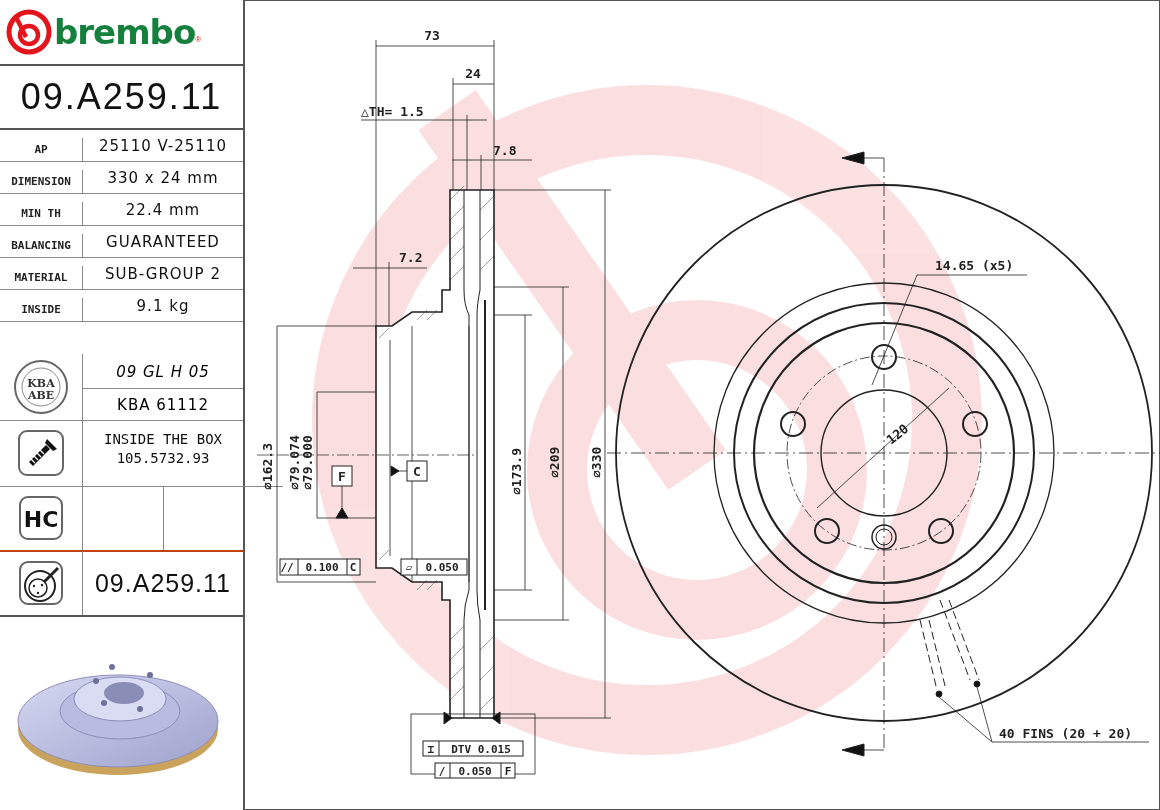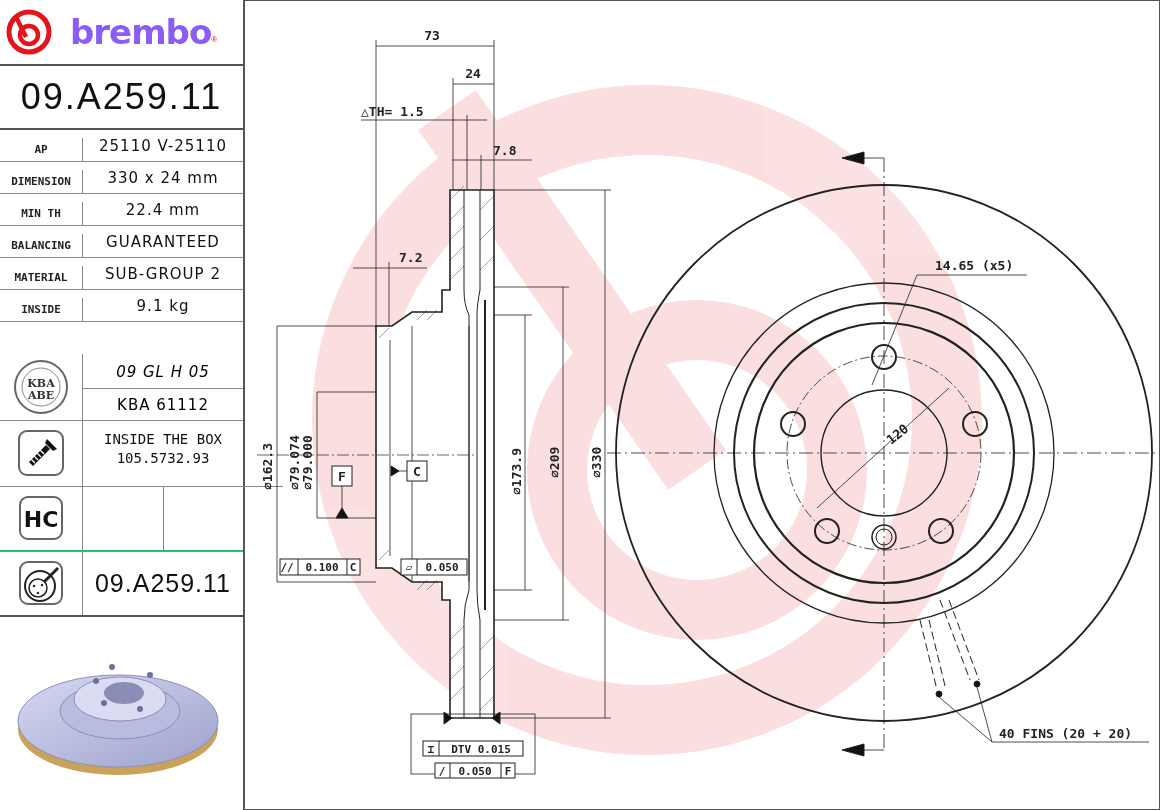--- a/index.html
+++ b/index.html
@@ -7,7 +7,7 @@
   .frame { position:absolute; left:0; top:0; width:1158px; height:808px; border:1px solid #555; }
   .sidebar { position:absolute; left:0; top:0; width:245px; height:810px; border-right:2px solid #555; box-sizing:border-box; background:#fff; }
   .logo { position:absolute; left:0; top:0; width:243px; height:64px; border-bottom:2px solid #555; display:flex; align-items:center; }
-  .logo-text { font-family:"DejaVu Sans", sans-serif; font-weight:bold; font-size:34px; color:#8b5cf6; letter-spacing:-1px; margin-left:18px;text-align:center; }
+  .logo-text { font-family:"DejaVu Sans", sans-serif; font-weight:bold; font-size:34px; color:#15803d; letter-spacing:-1px; margin-left:2px;text-align:center; }
   .logo-r { font-size:8px; color:#e3141b; margin-top:14px; }
   .partno { position:absolute; left:0; top:66px; width:243px; height:62px; border-bottom:2px solid #555; display:flex; align-items:center; justify-content:center; font-family:"Liberation Sans", sans-serif; font-size:36px; letter-spacing:2px; color:#111; }
   .rows { position:absolute; left:0; top:130px; width:243px; }

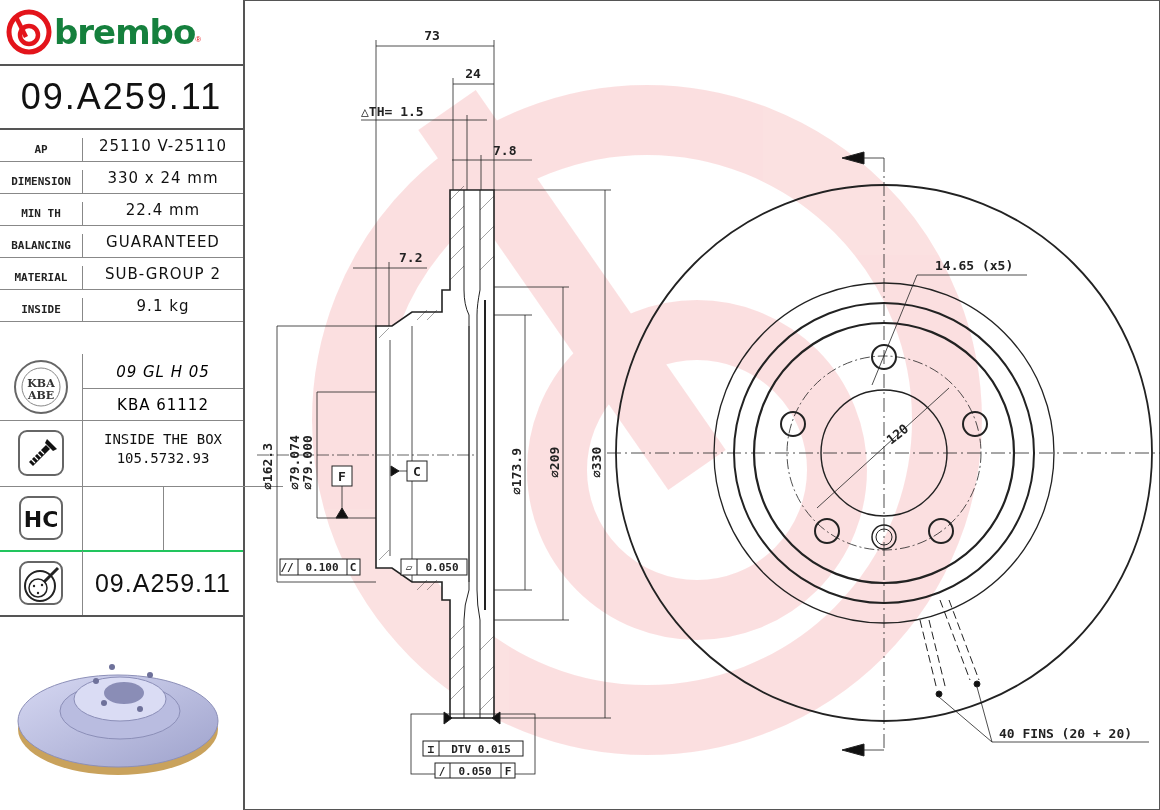--- a/index.html
+++ b/index.html
@@ -22,7 +22,7 @@
   .box { position:absolute; left:0; top:420px; width:283px; height:66px; border-bottom:1px solid #888; }
   .box .ic { position:absolute; left:0; top:0; width:82px; height:66px; border-right:1px solid #888; display:flex; align-items:center; justify-content:center; }
   .box .txt { position:absolute; left:83px; top:10px; width:160px; text-align:center; font-family:"DejaVu Sans Mono", monospace; font-size:14px; line-height:19px; color:#111; }
-  .hc { position:absolute; left:0; top:486px; width:243px; height:64px; border-bottom:2px solid #22c55e; }
+  .hc { position:absolute; left:0; top:486px; width:243px; height:64px; border-bottom:2px solid #c2410c; }
   .hc .ic { position:absolute; left:0; top:0; width:82px; height:64px; border-right:1px solid #888; display:flex; align-items:center; justify-content:center; }
   .hc .mid { position:absolute; left:83px; top:0; width:80px; height:64px; border-right:1px solid #888; }
   .ref { position:absolute; left:0; top:551px; width:243px; height:64px; border-bottom:2px solid #555; }

